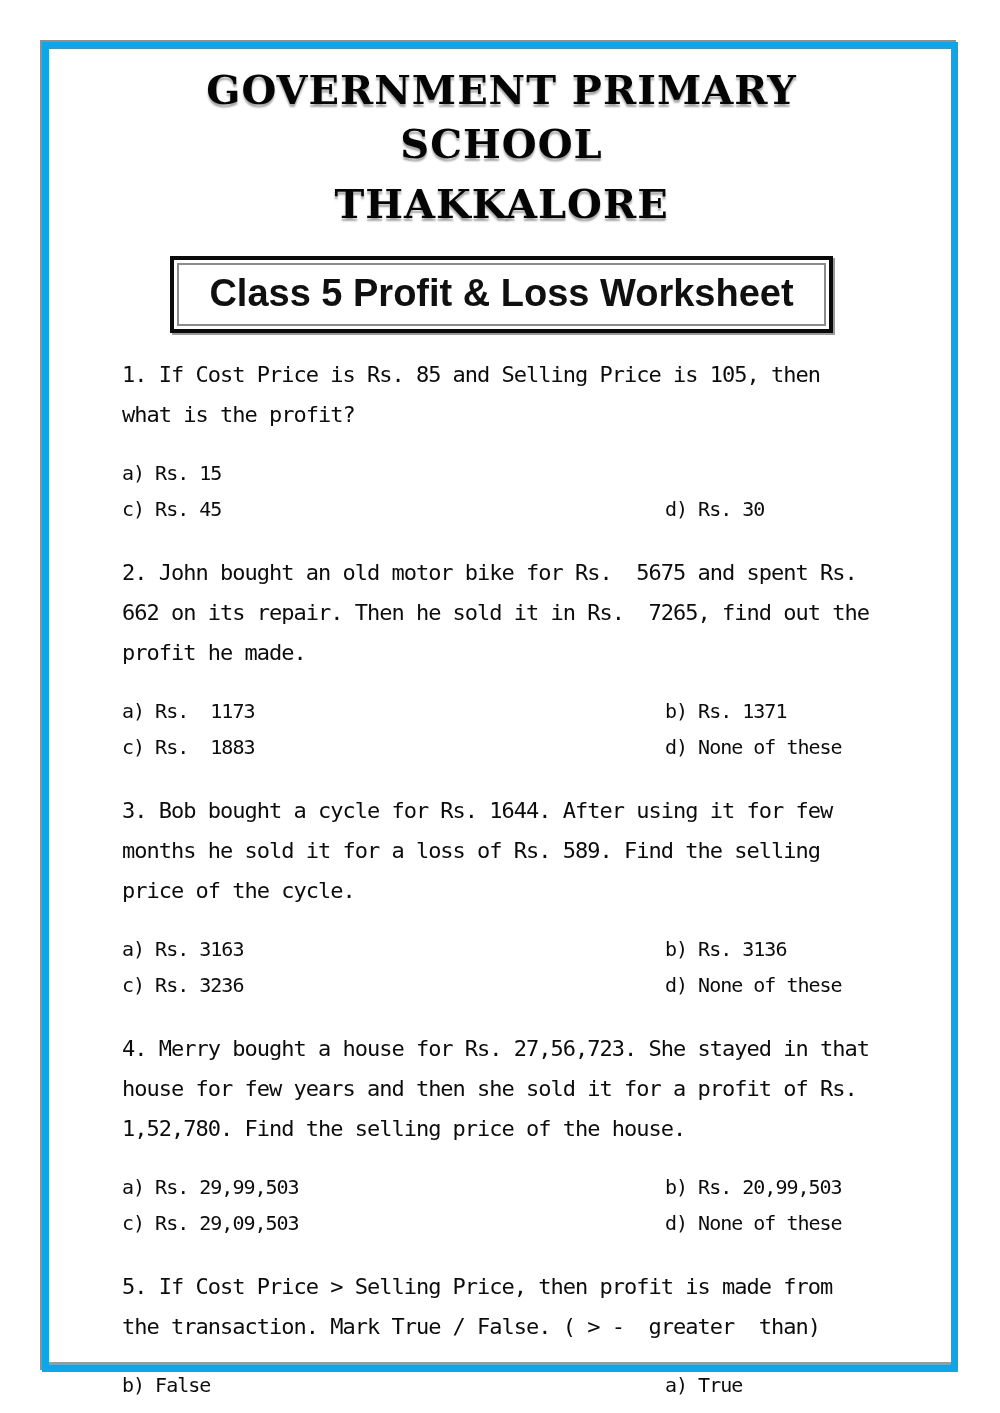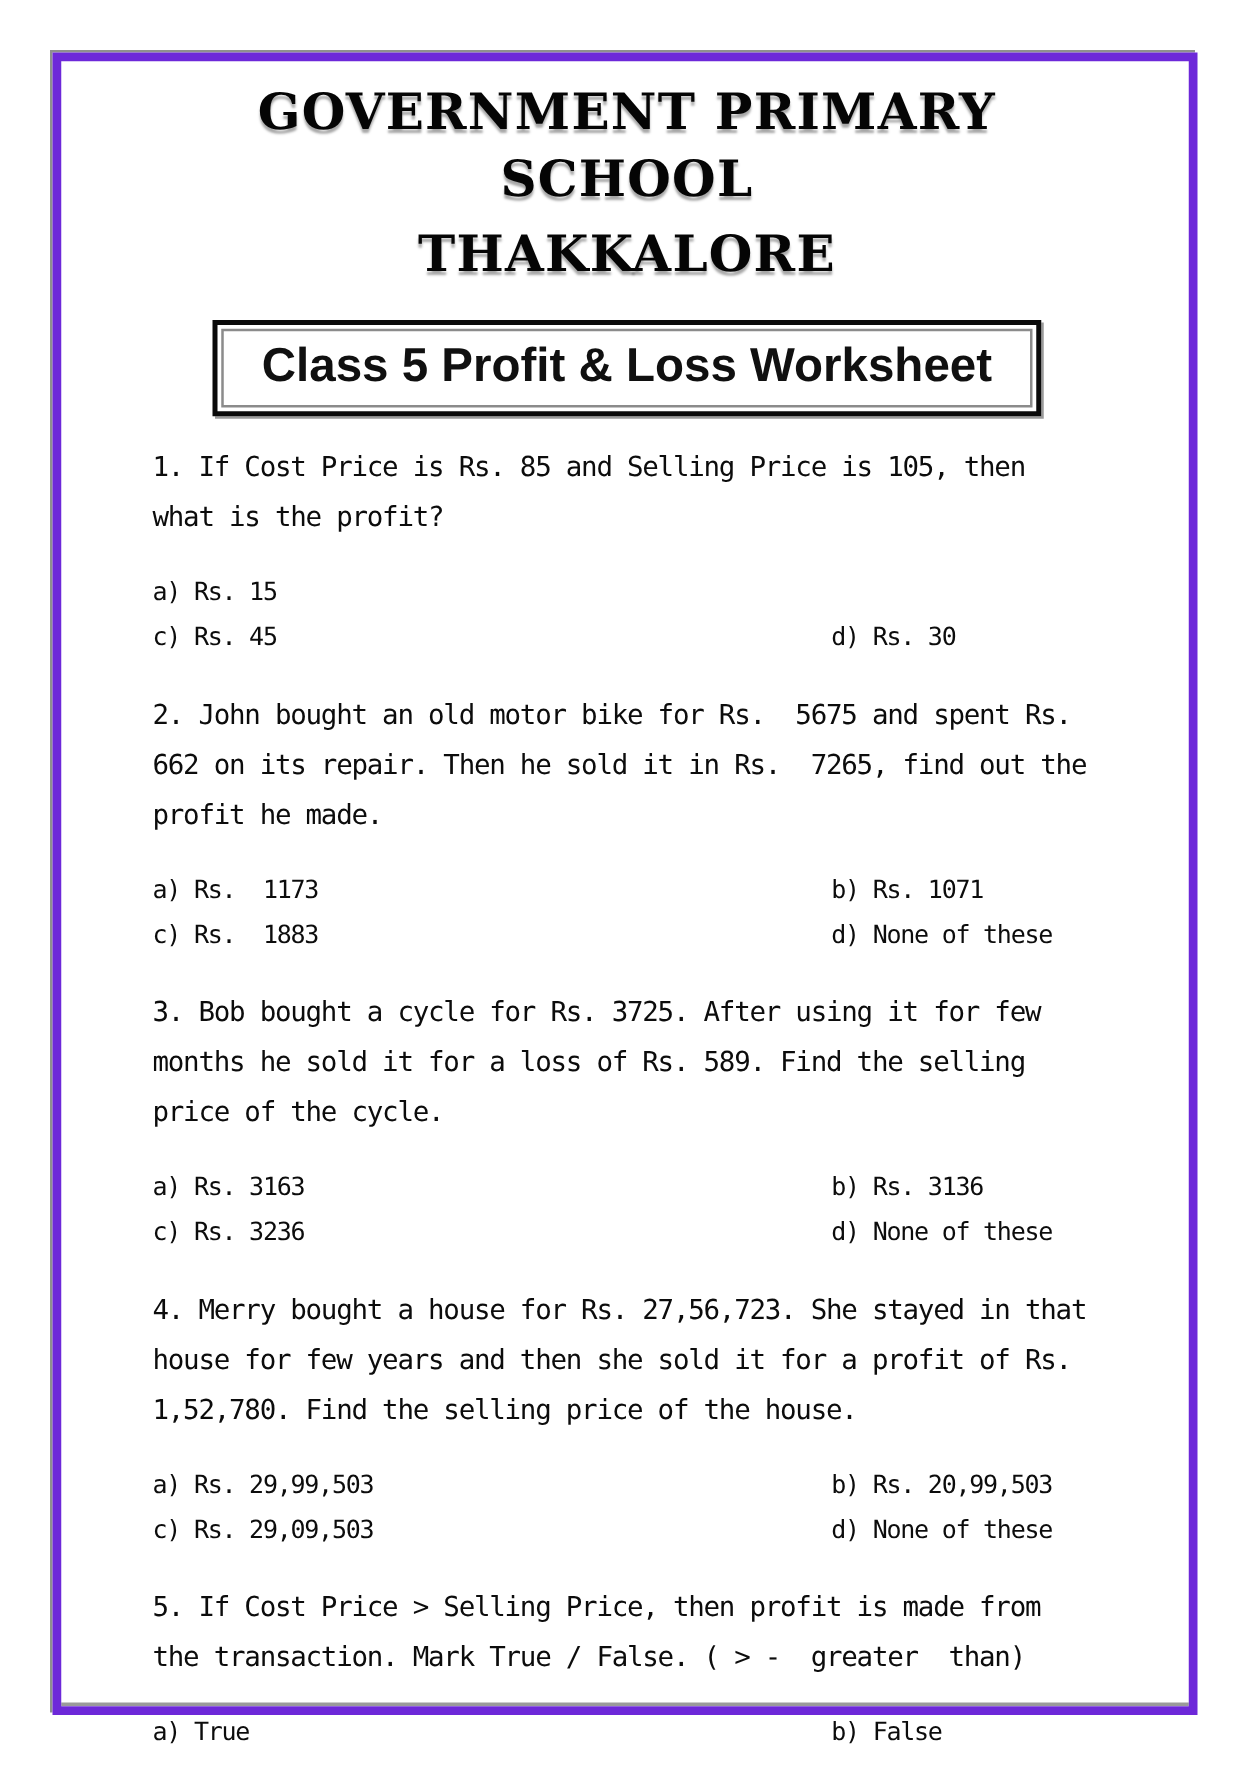--- a/index.html
+++ b/index.html
@@ -22,7 +22,7 @@
     width: 902px;
     height: 1316px;
     background: #ffffff;
-    border: 7px solid #6d28d9;
+    border: 7px solid #0ea5e9;
     box-shadow: -2px -2px 0 0 #8f8f8f, inset 0 -3px 0 0 #9a9a9a;
     box-sizing: content-box;
   }

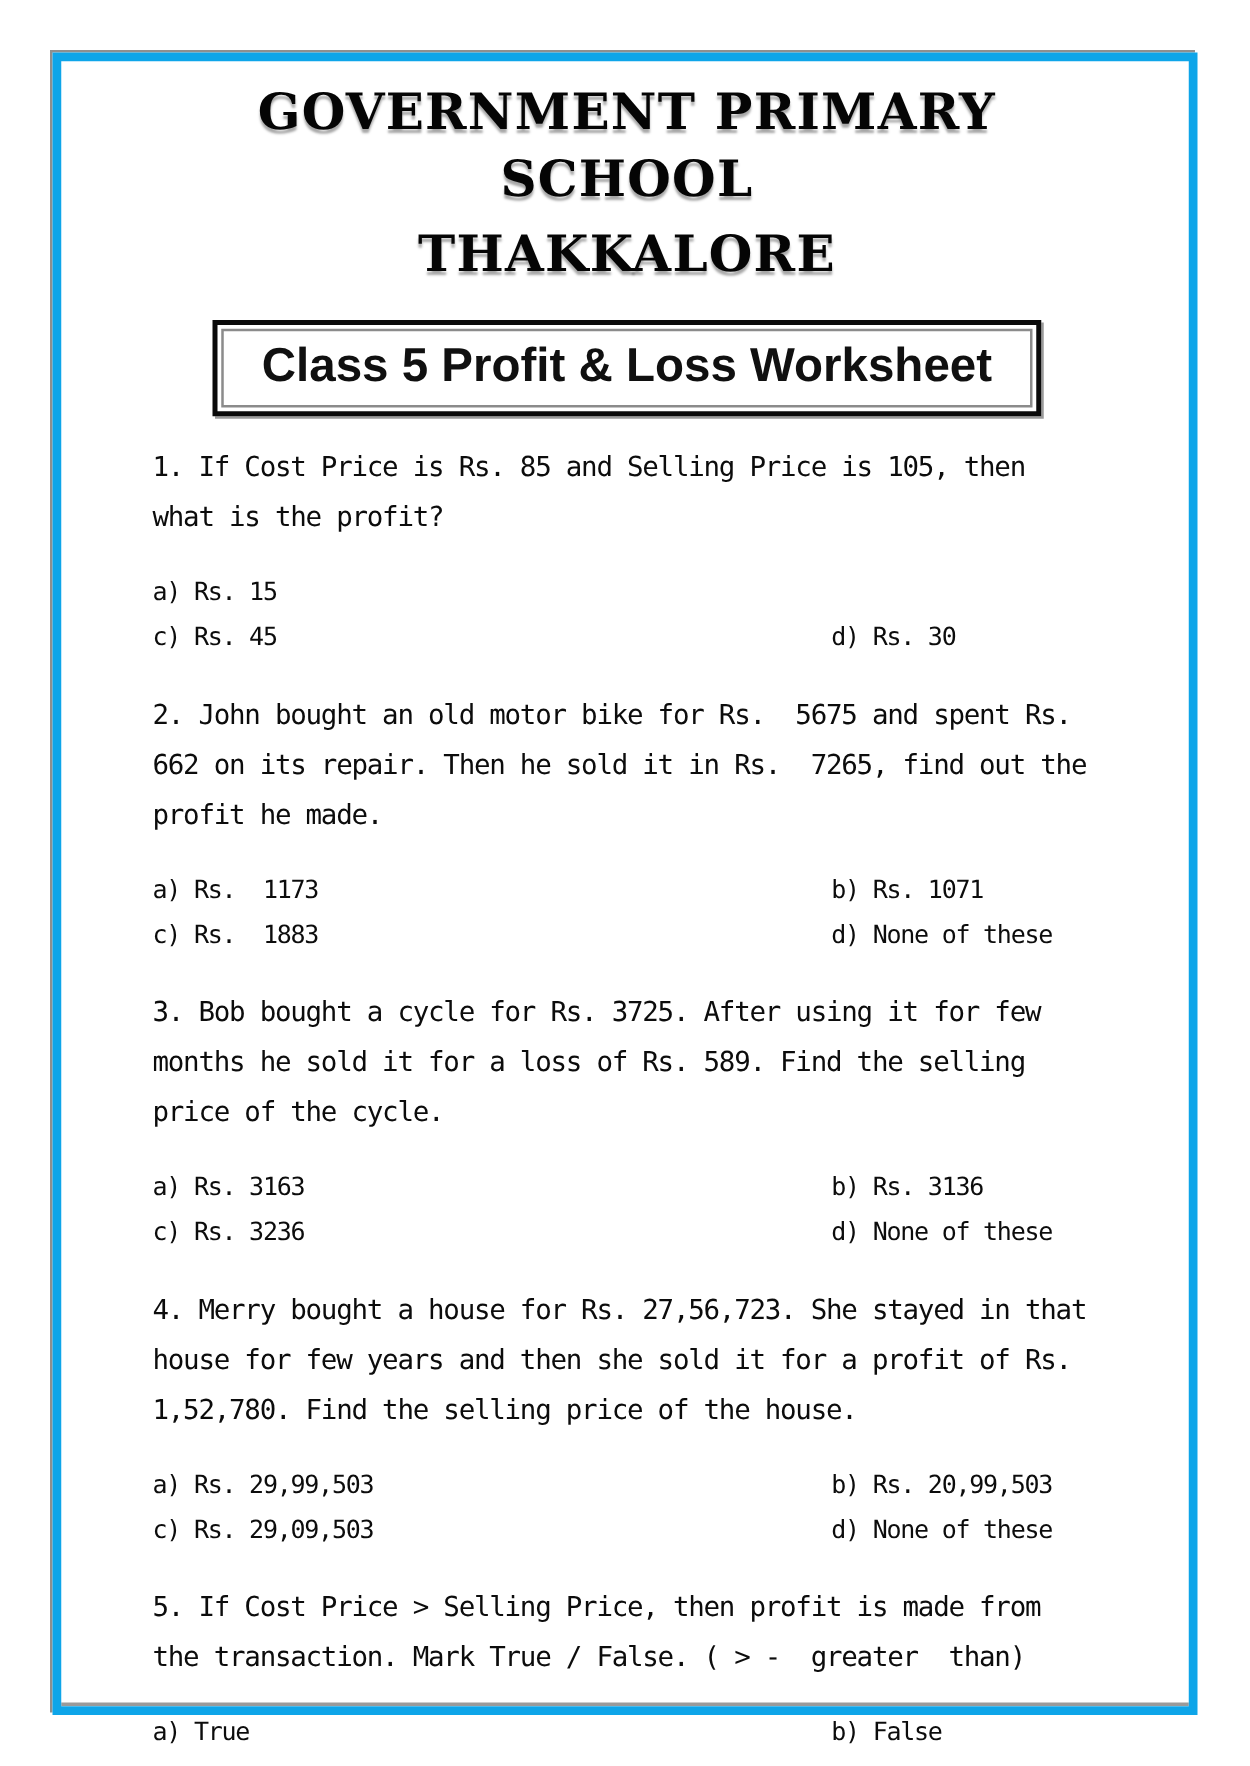--- a/index.html
+++ b/index.html
@@ -119,7 +119,7 @@
       <div class="opts">
         <div class="opt-row">
           <div class="opt">a) Rs.  1173</div>
-          <div class="opt">b) Rs. 1071</div>
+          <div class="opt">b) Rs. 1371</div>
         </div>
         <div class="opt-row">
           <div class="opt">c) Rs.  1883</div>

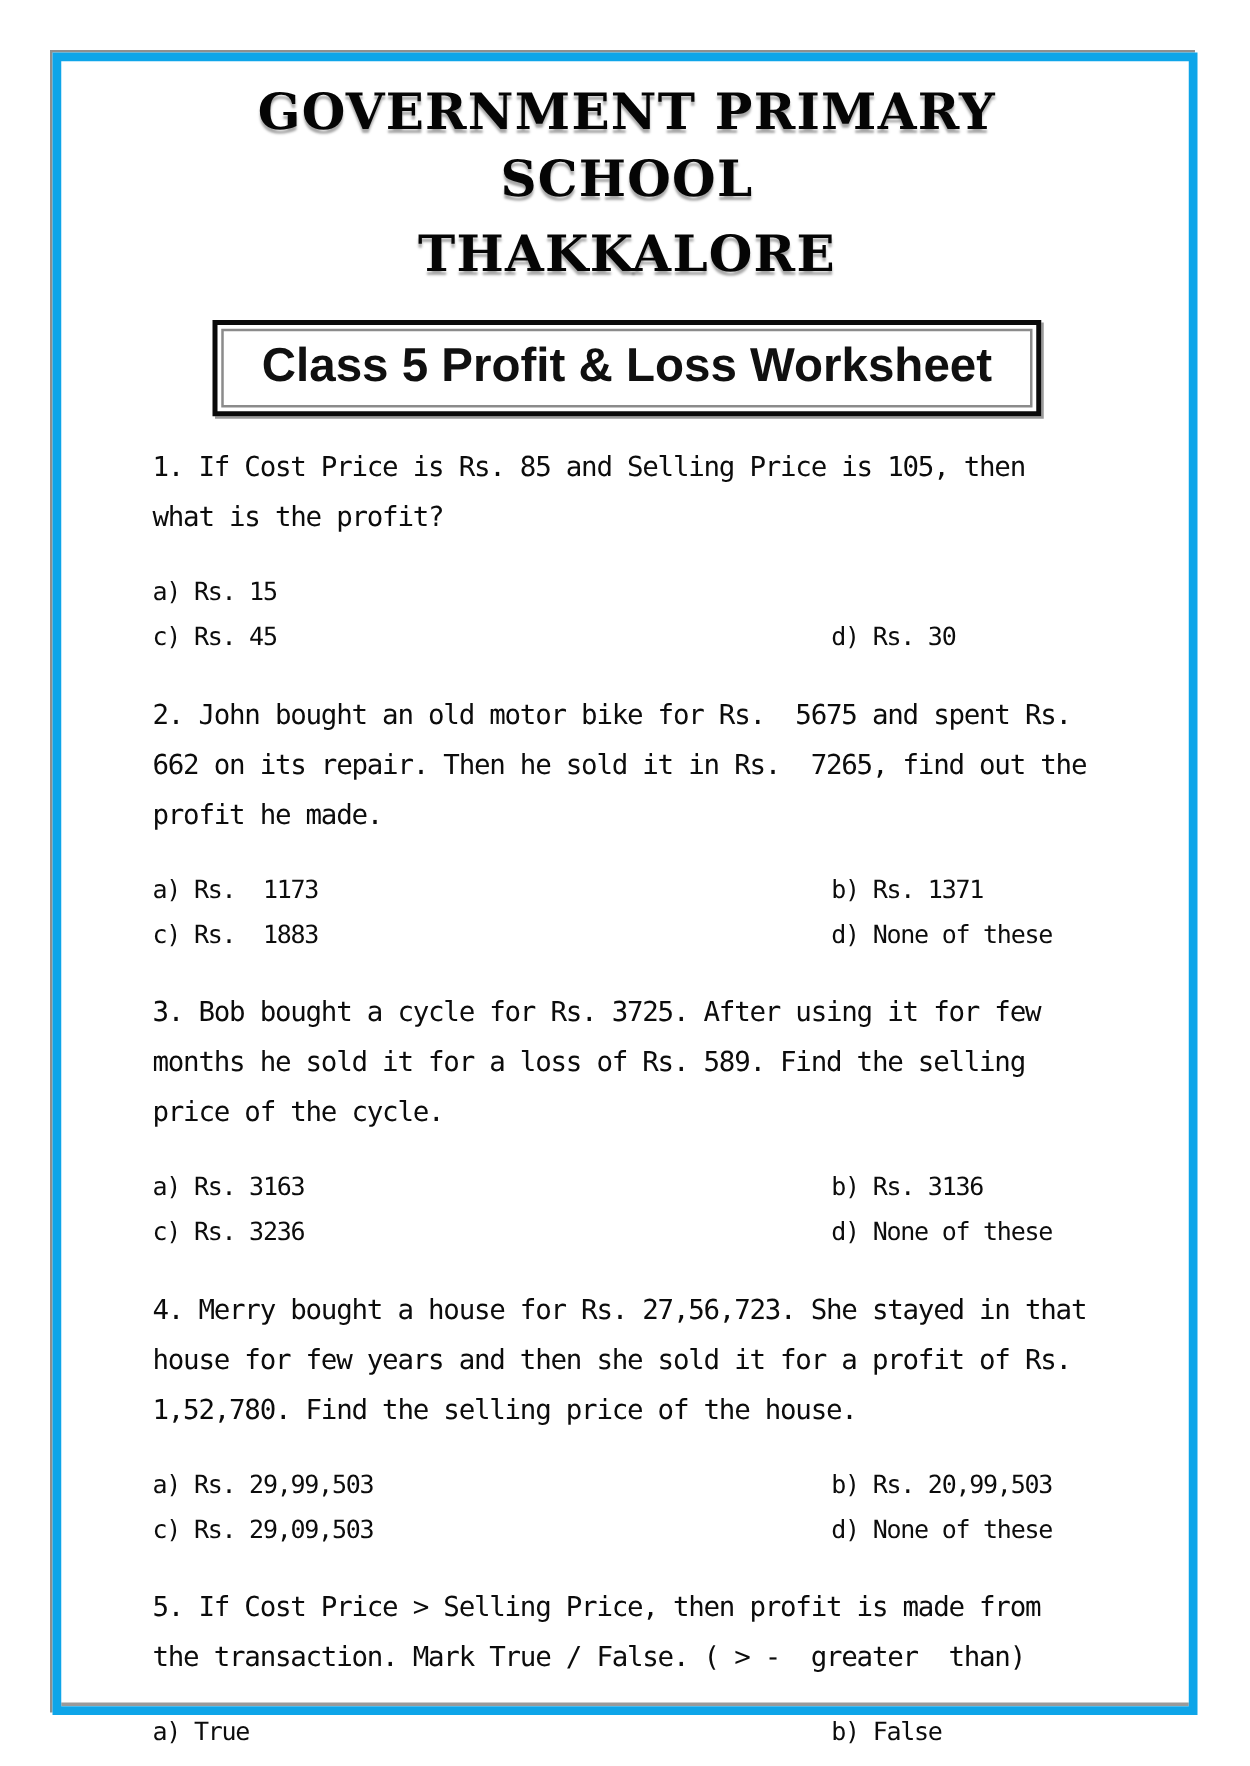--- a/index.html
+++ b/index.html
@@ -129,7 +129,7 @@
     </div>
 
     <div class="question">
-      <div class="q-text">3. Bob bought a cycle for Rs. 3725. After using it for few months he sold it for a loss of Rs. 589. Find the selling price of the cycle.</div>
+      <div class="q-text">3. Bob bought a cycle for Rs. 1644. After using it for few months he sold it for a loss of Rs. 589. Find the selling price of the cycle.</div>
       <div class="opts">
         <div class="opt-row">
           <div class="opt">a) Rs. 3163</div>

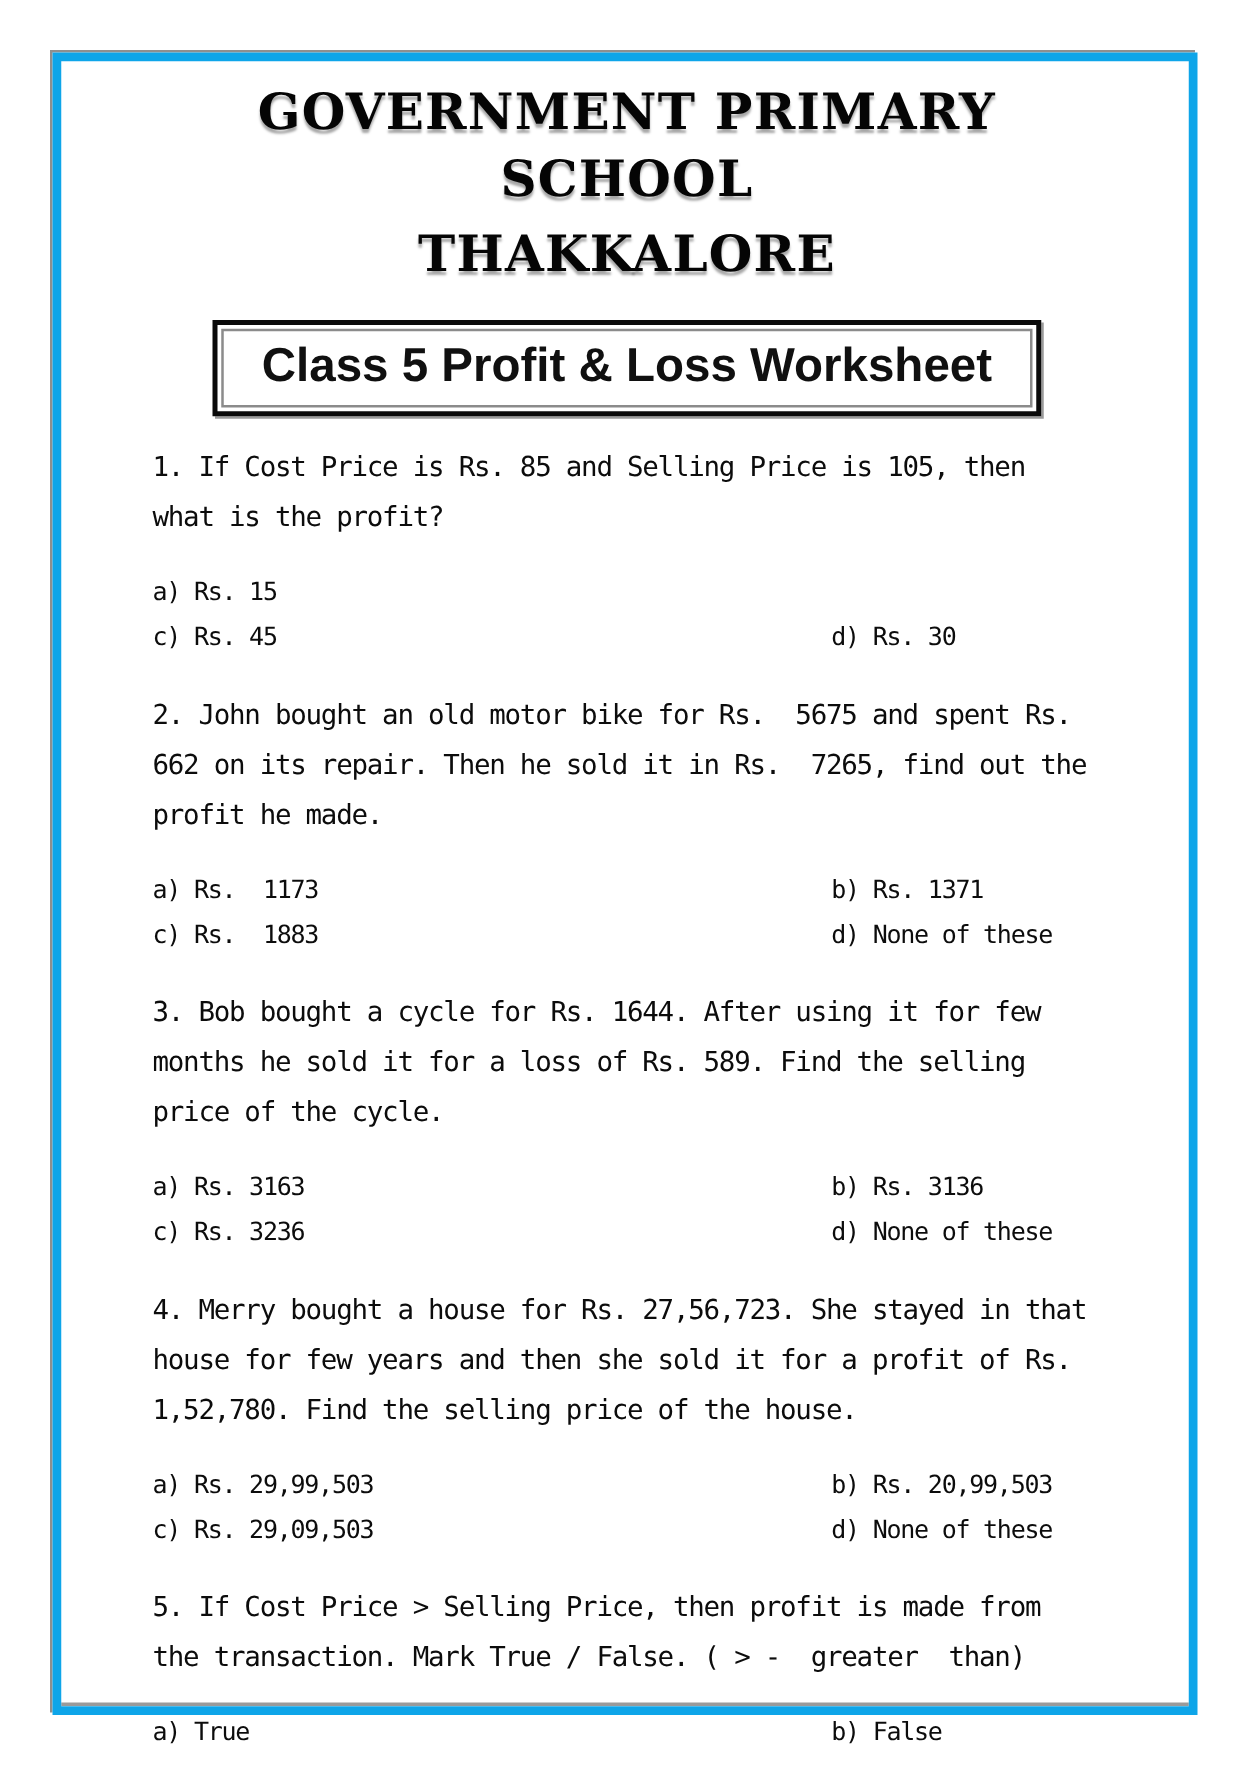--- a/index.html
+++ b/index.html
@@ -160,8 +160,8 @@
       <div class="q-text">5. If Cost Price &gt; Selling Price, then profit is made from the transaction. Mark True / False. ( &gt; -  greater  than)</div>
       <div class="opts">
         <div class="opt-row">
+          <div class="opt">b) False</div>
           <div class="opt">a) True</div>
-          <div class="opt">b) False</div>
         </div>
       </div>
     </div>

